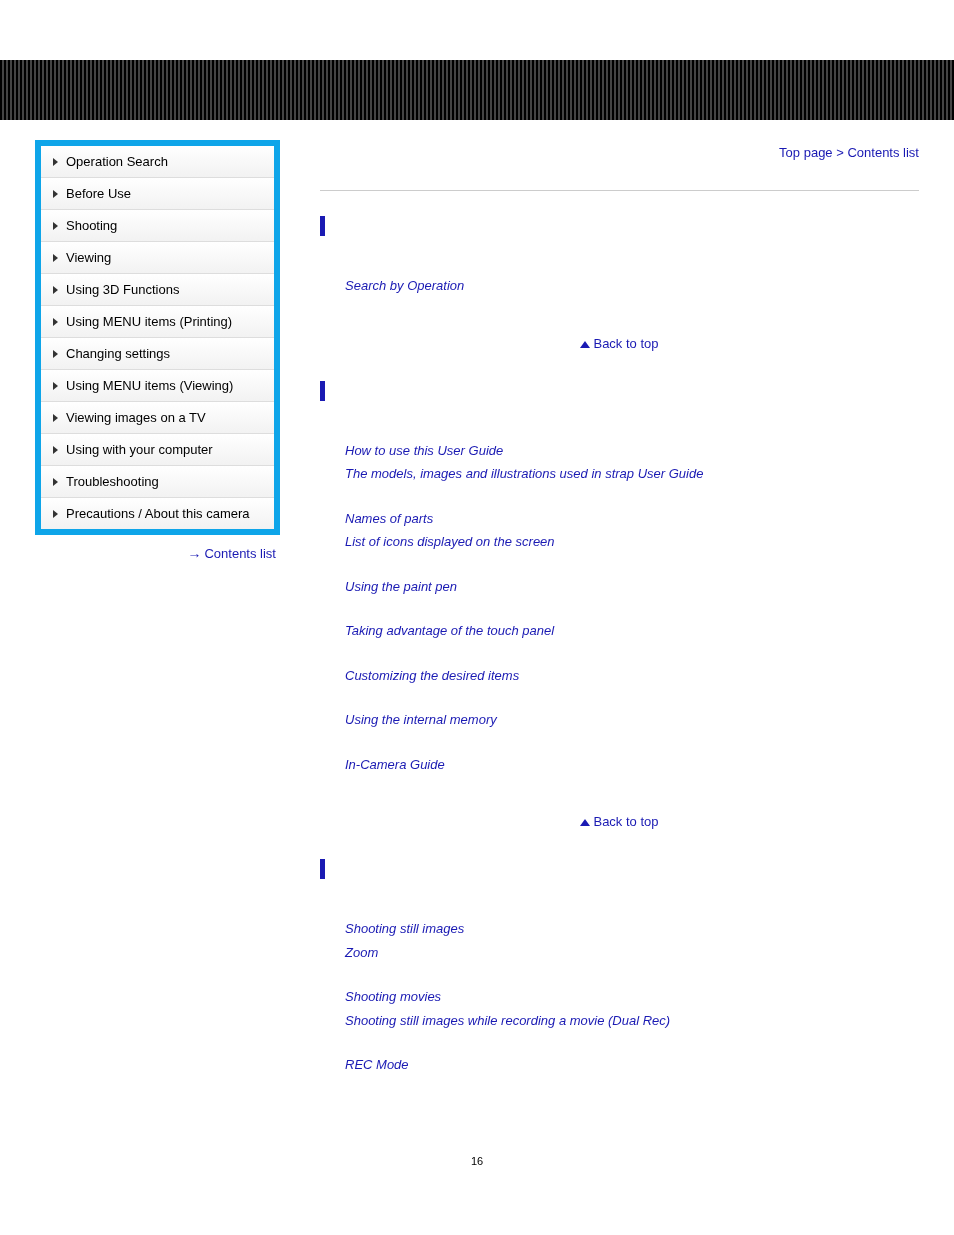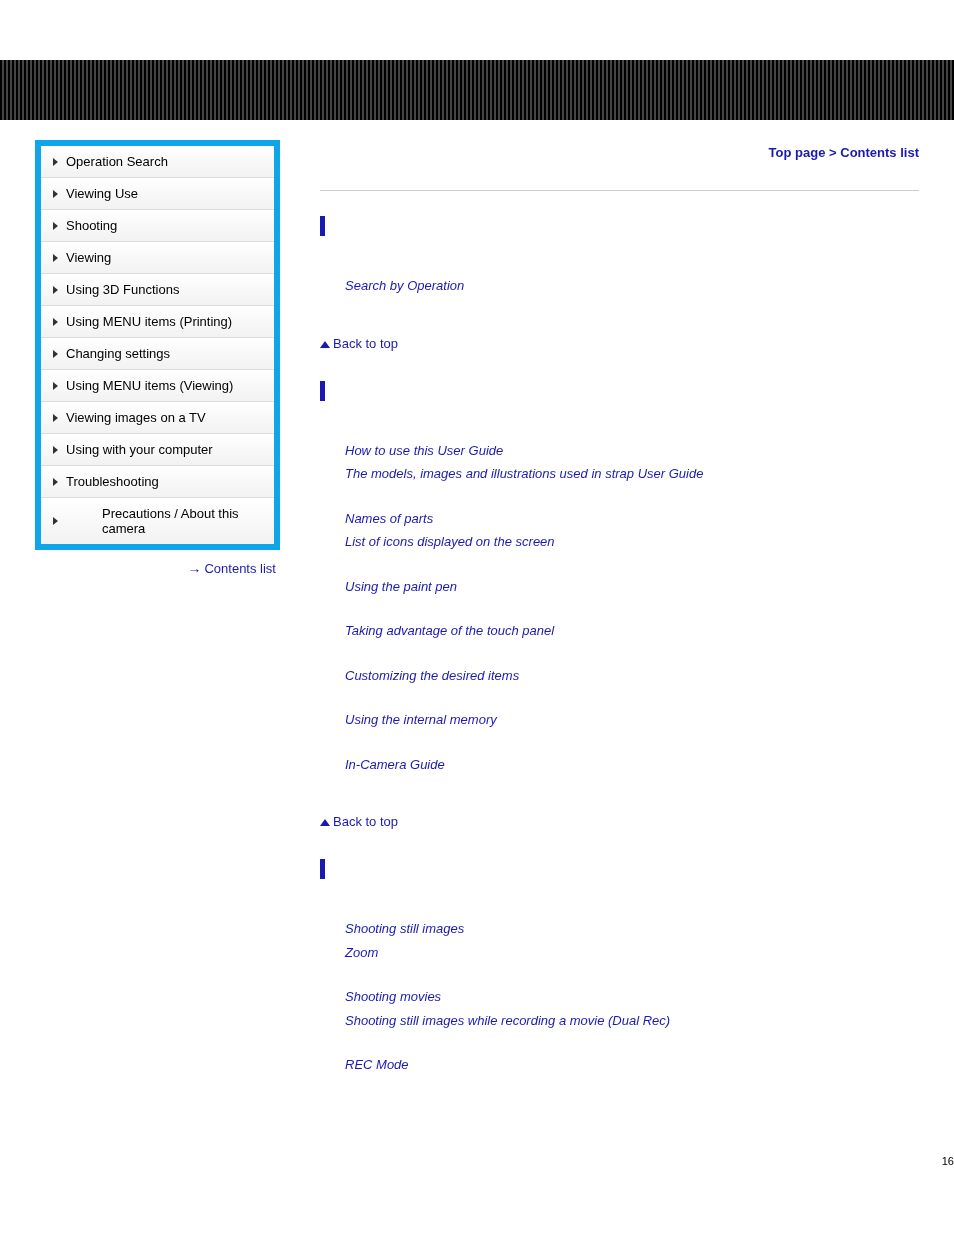--- a/index.html
+++ b/index.html
@@ -98,7 +98,6 @@
       text-align: right;
       margin-bottom: 30px;
       padding-top: 5px;
-      font-weight: bold;
     }
     .breadcrumb a, .breadcrumb span {
       color: #1a1ab3;

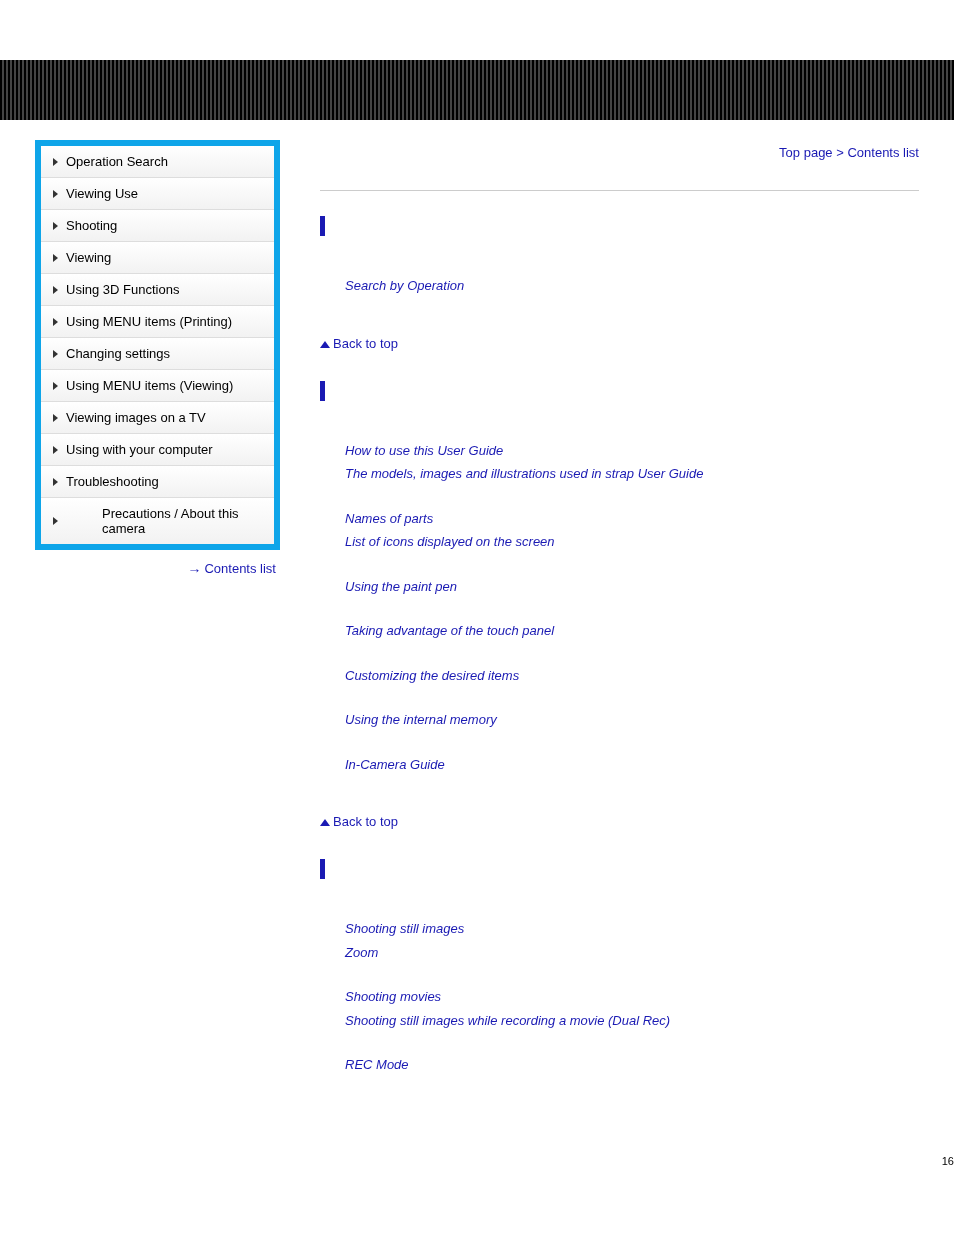--- a/index.html
+++ b/index.html
@@ -176,7 +176,7 @@
         </li>
       <li class="sidebar-item">
           <span class="sidebar-arrow"></span>
-          <span>Viewing Use</span>
+          <span>Before Use</span>
         </li>
       <li class="sidebar-item">
           <span class="sidebar-arrow"></span>

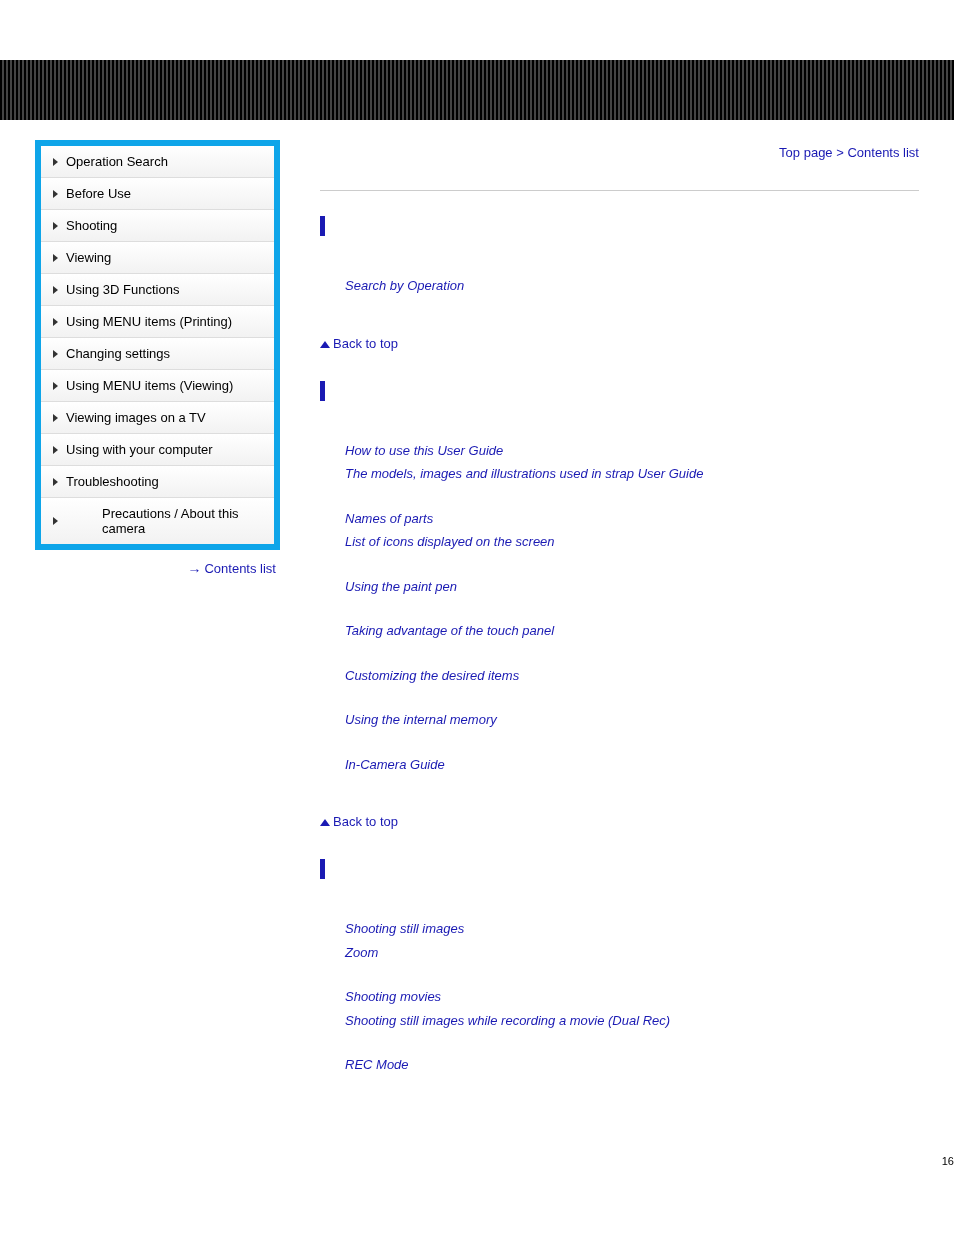--- a/index.html
+++ b/index.html
@@ -134,7 +134,7 @@
       margin-bottom: 25px;
     }
     .back-to-top {
-      text-align: left;
+      text-align: center;
       margin-bottom: 30px;
     }
     .back-to-top a {

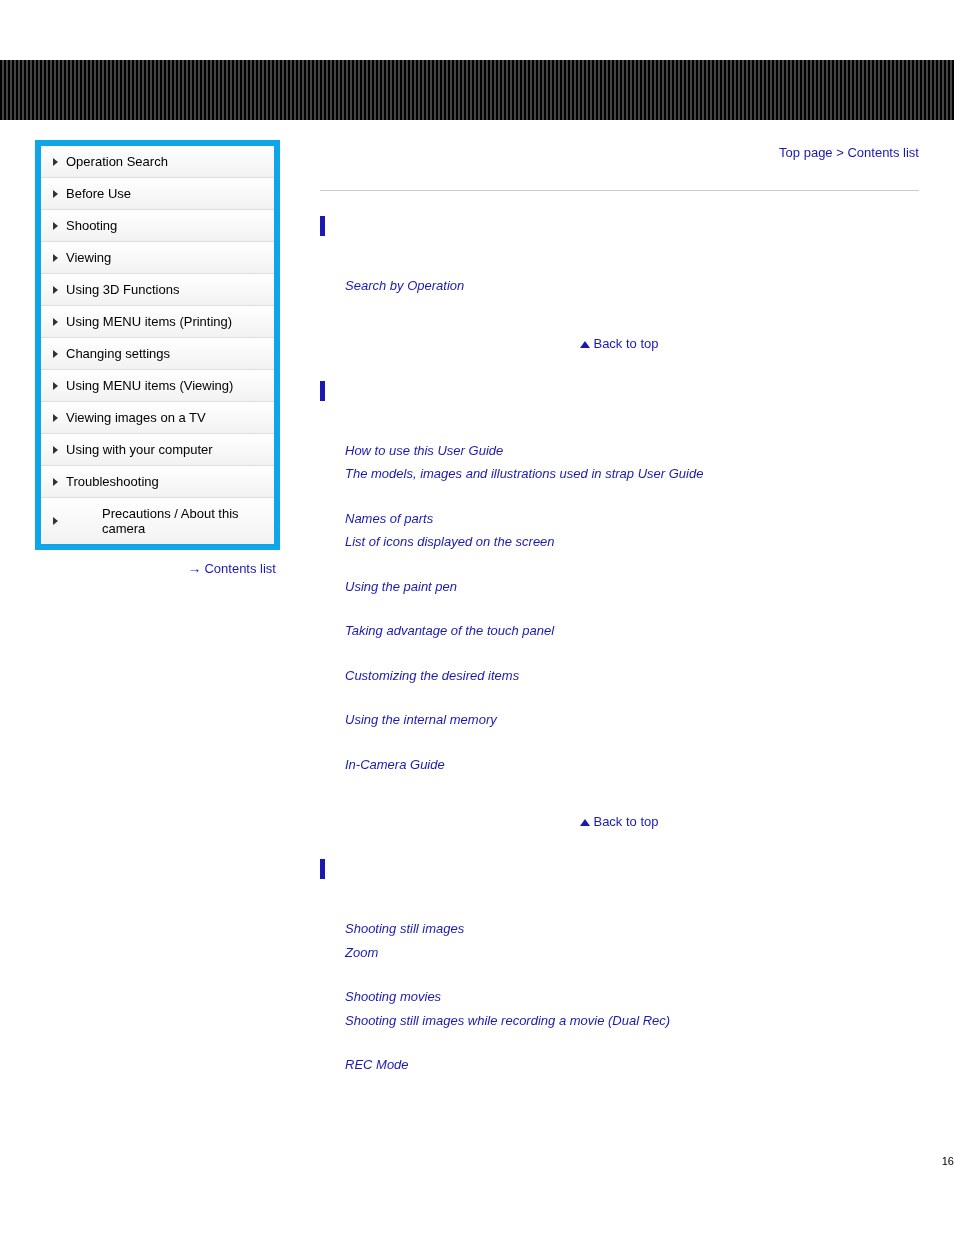--- a/index.html
+++ b/index.html
@@ -65,7 +65,6 @@
     }
     .sidebar-item:last-child {
       border-bottom: none;
-      gap: 36px;
     }
     .sidebar-arrow {
       display: inline-block;

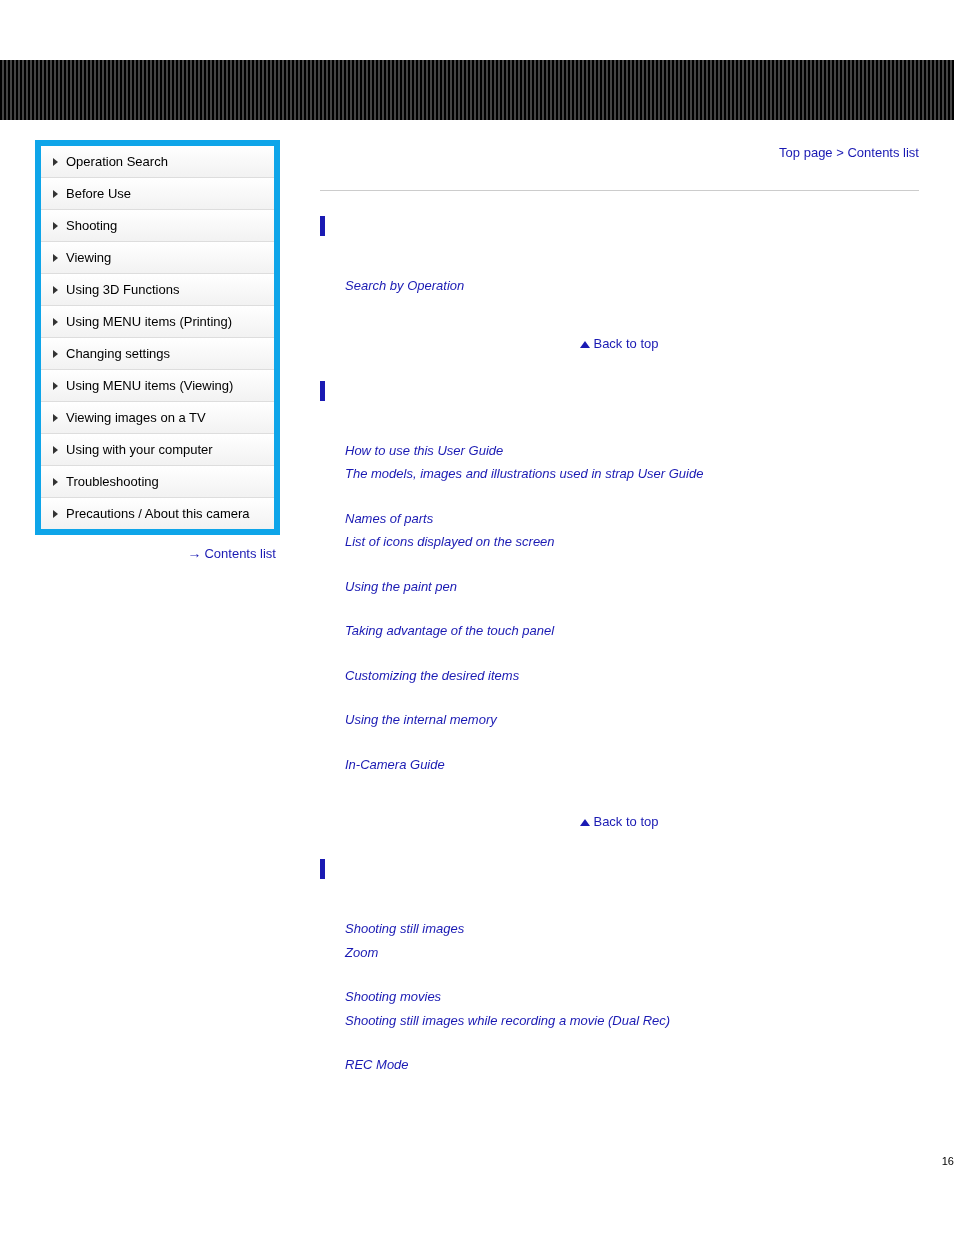--- a/index.html
+++ b/index.html
@@ -152,7 +152,7 @@
       vertical-align: middle;
     }
     .page-number {
-      text-align: right;
+      text-align: center;
       font-size: 11px;
       padding: 10px 0;
     }

